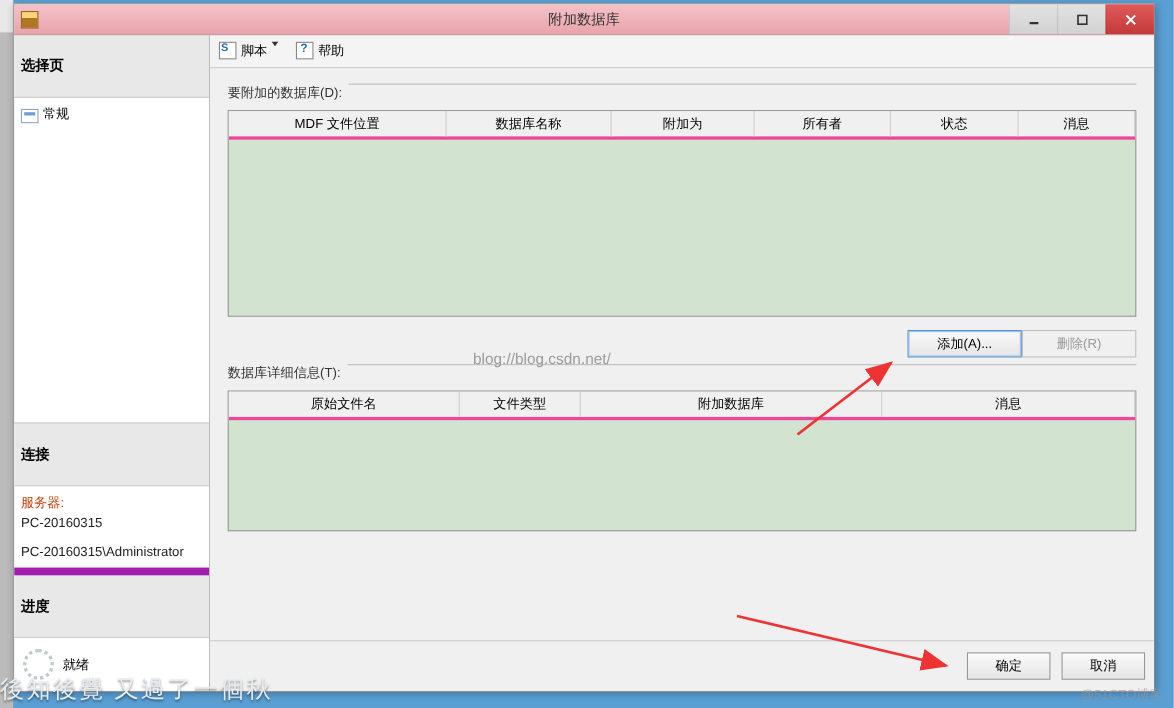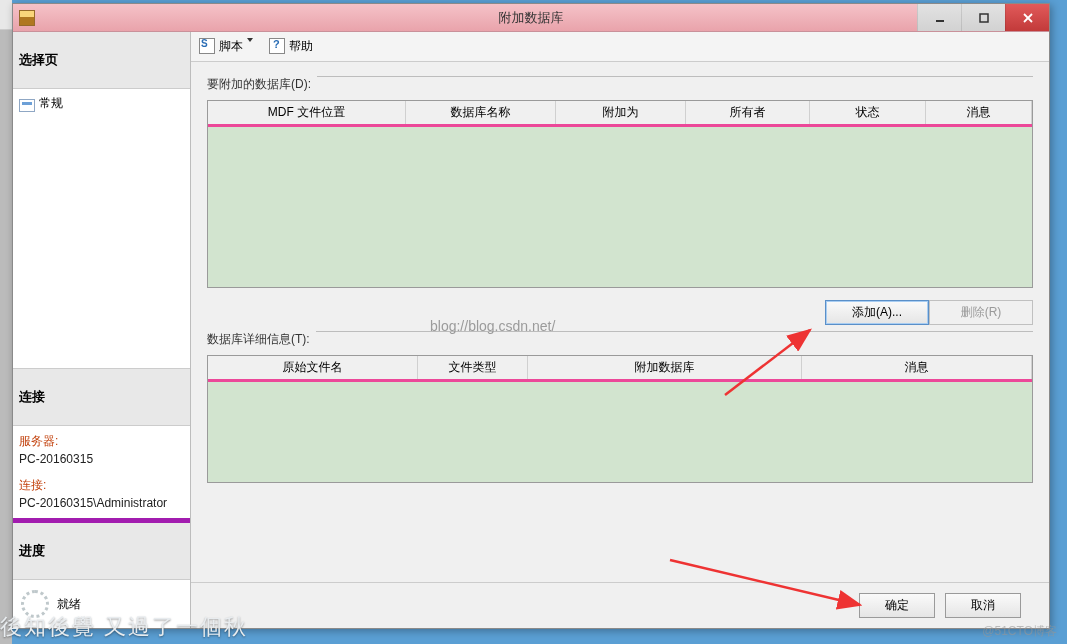--- a/index.html
+++ b/index.html
@@ -383,7 +383,6 @@
         <div class="lbl">服务器:</div>
         <div class="val">PC-20160315</div>
         <div style="height:8px;"></div>
-        <div class="lbl">连接:</div>
         <div class="val">PC-20160315\Administrator</div>
       </div>
       <div class="sidebar-section-header progress-header">进度</div>

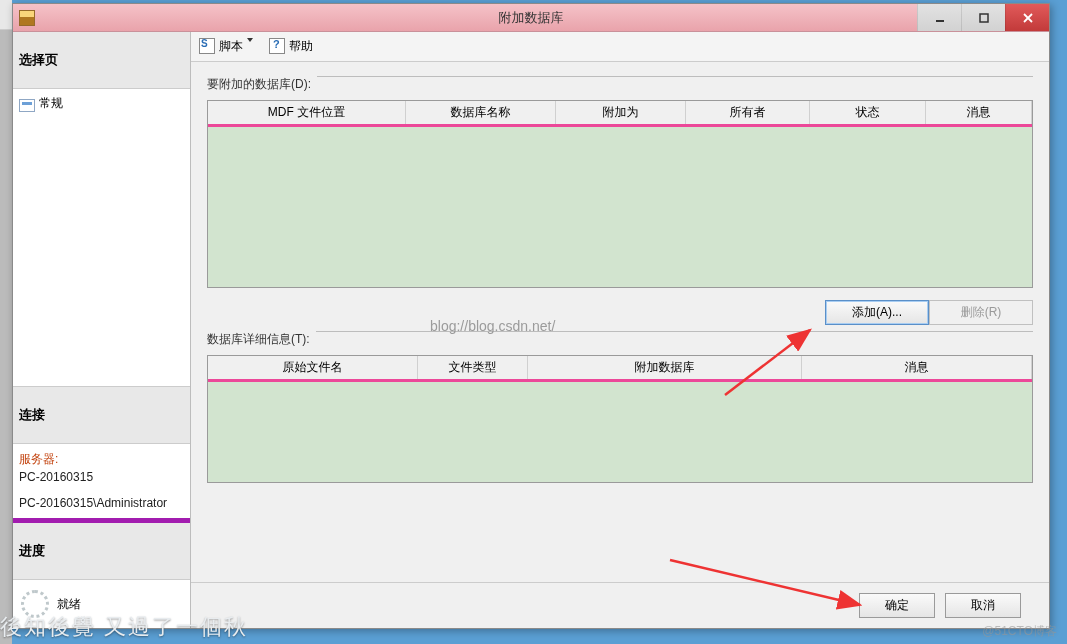--- a/index.html
+++ b/index.html
@@ -148,7 +148,7 @@
     }
     .sidebar-link a { color: #1047c9; text-decoration: underline; }
     .progress-header {
-      border-top: 5px solid #a21caf;
+      border-top: 7px solid #a21caf;
     }
     .progress-body {
       padding: 10px 8px;

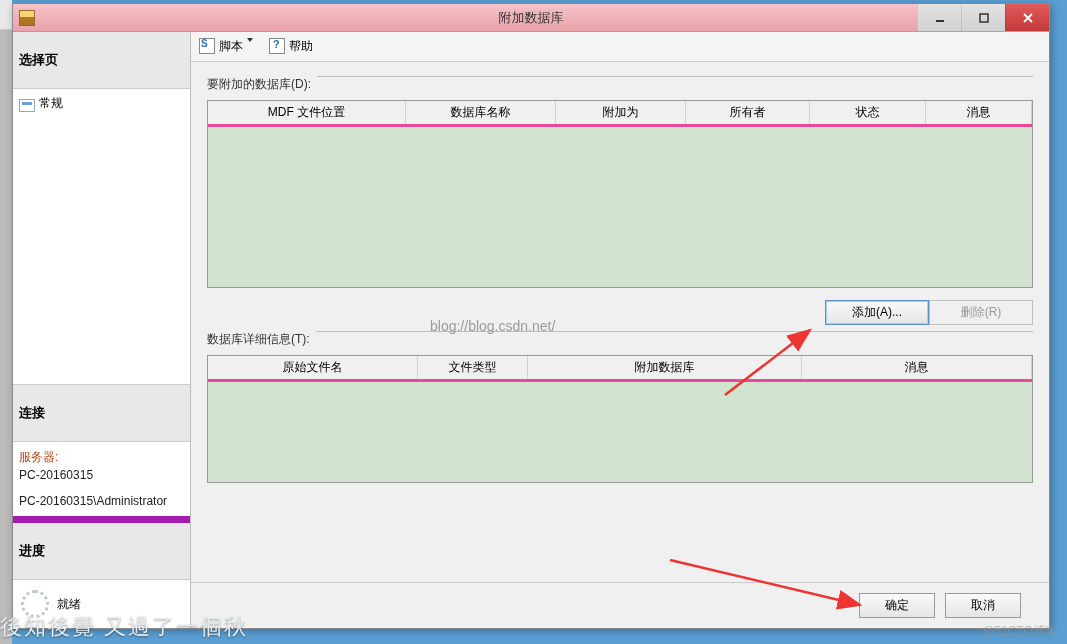--- a/index.html
+++ b/index.html
@@ -299,7 +299,7 @@
     .g2-c4{flex:1;text-align:left;border-right:none;}
     .dialog-buttons {
       border-top: 1px solid #ccc;
-      padding: 10px 28px;
+      padding: 10px 8px;
       display: flex;
       justify-content: flex-end;
       gap: 10px;

